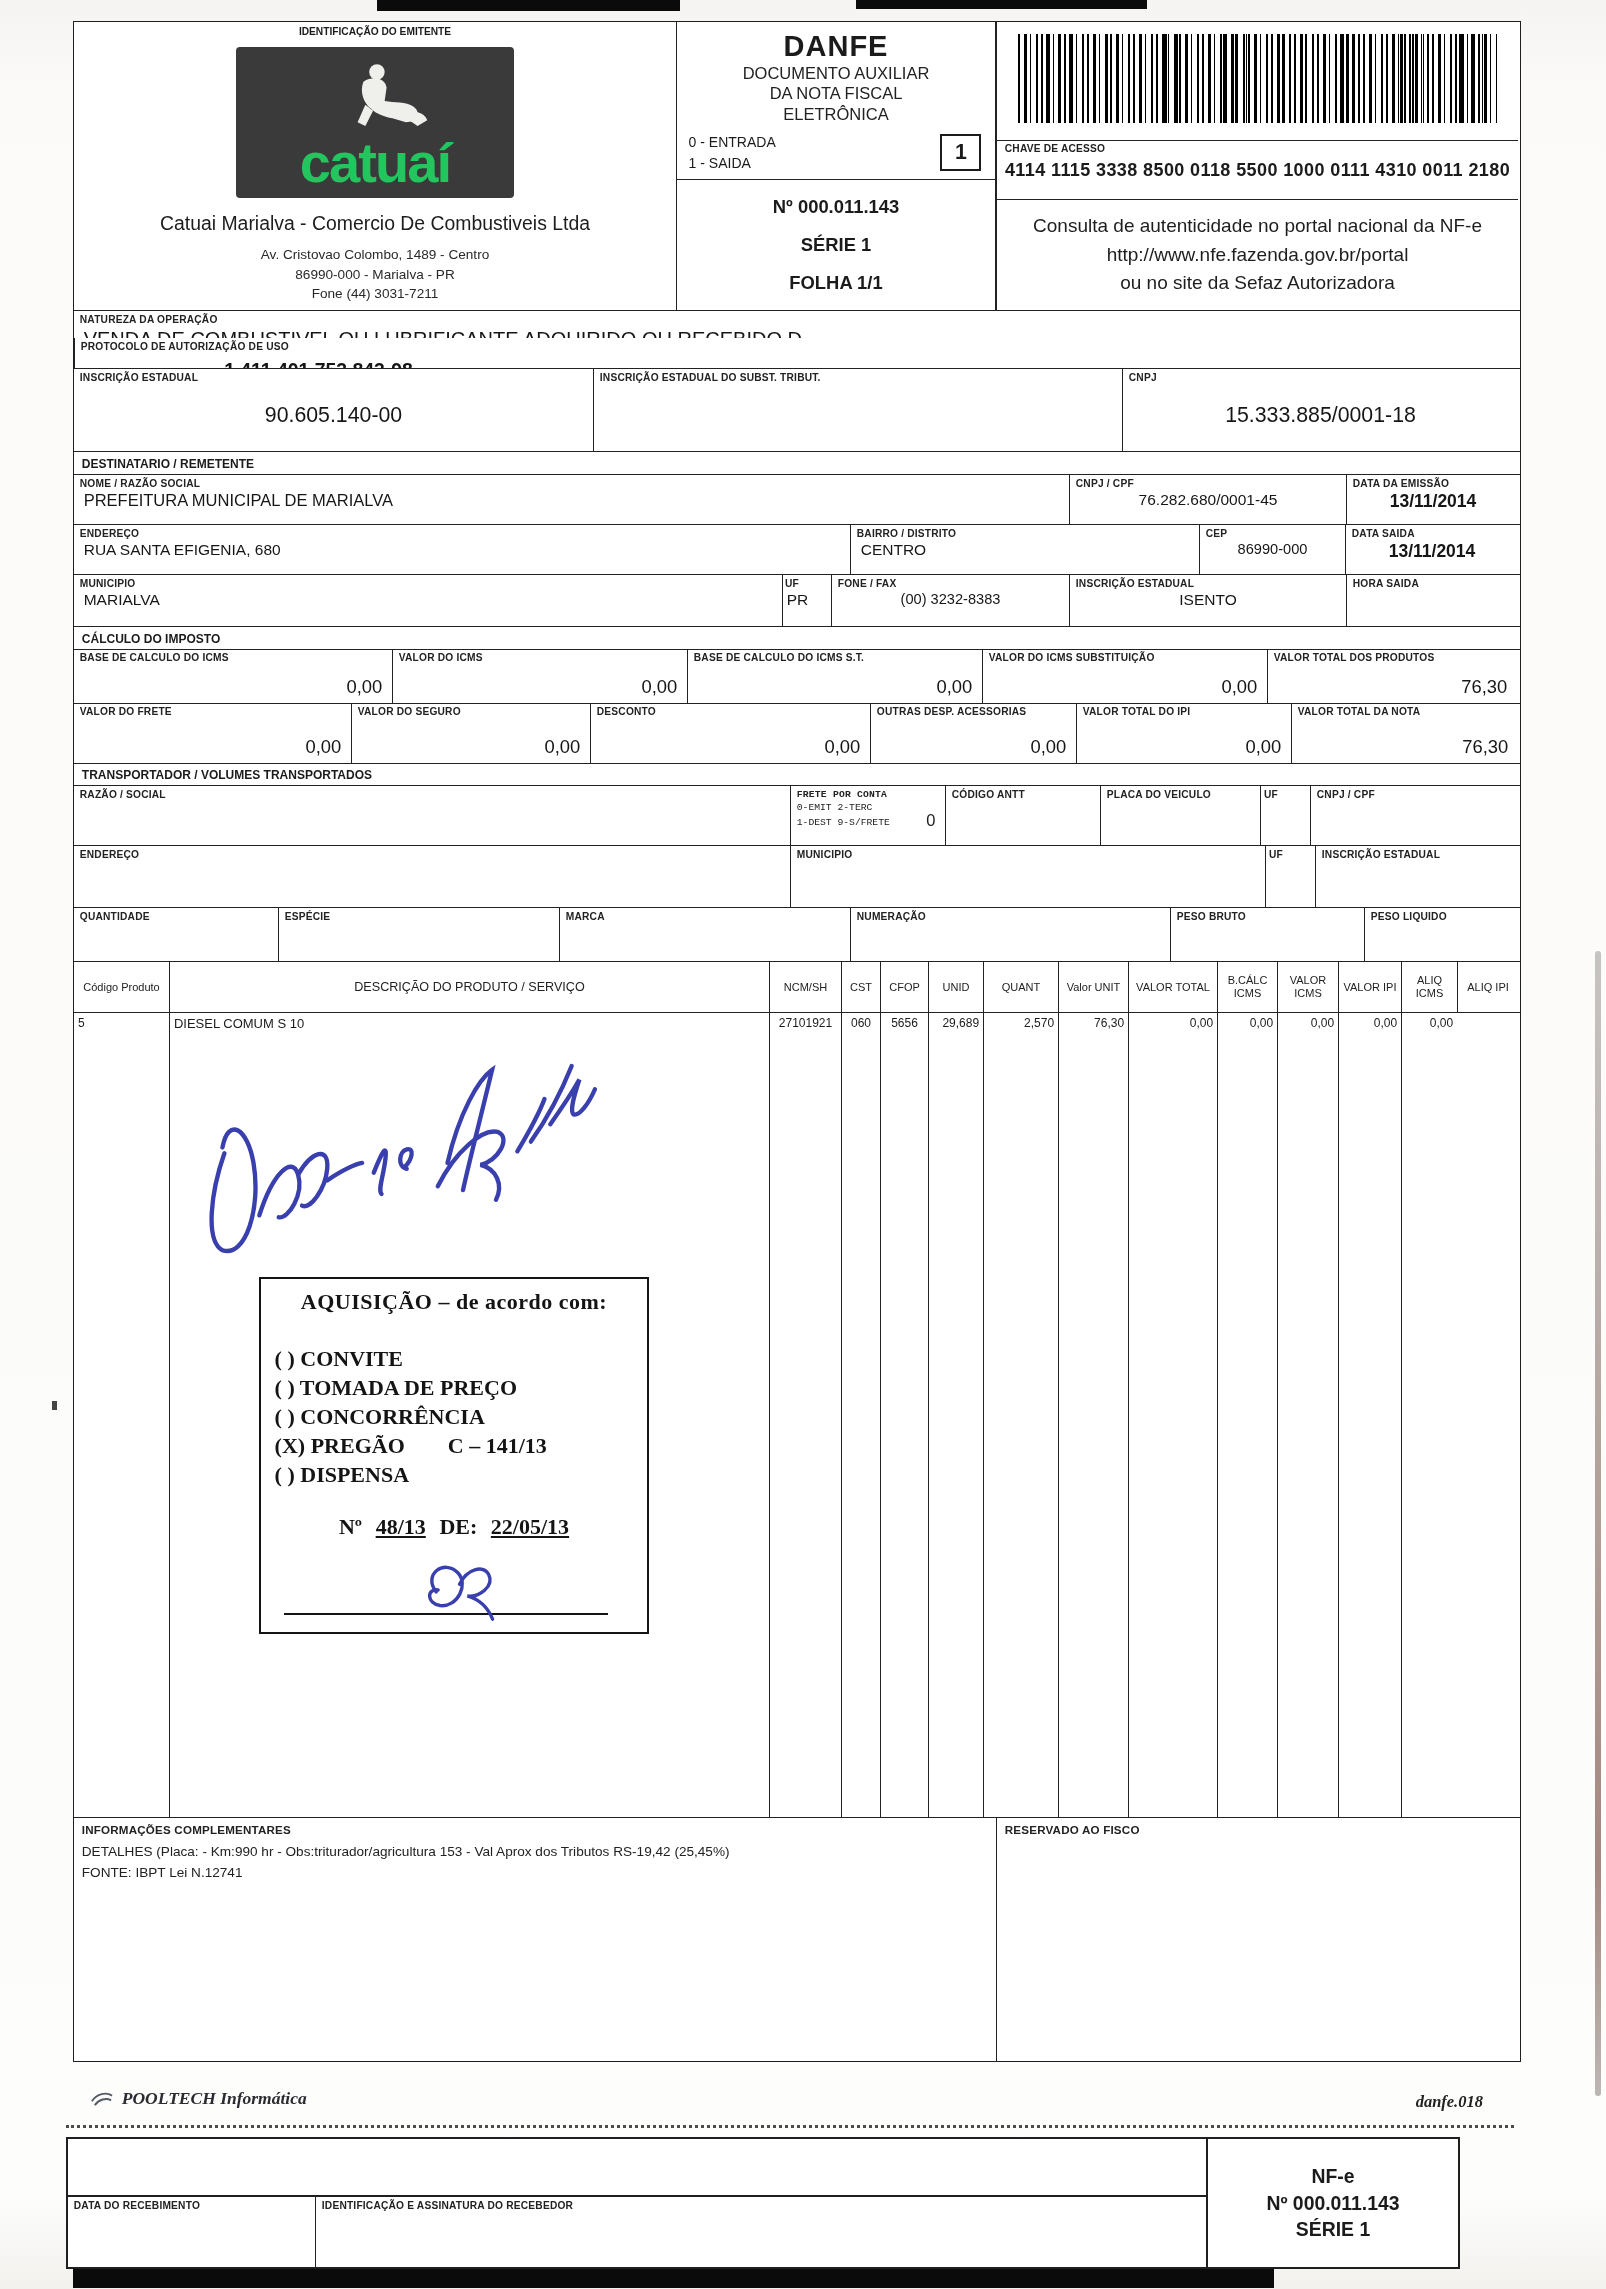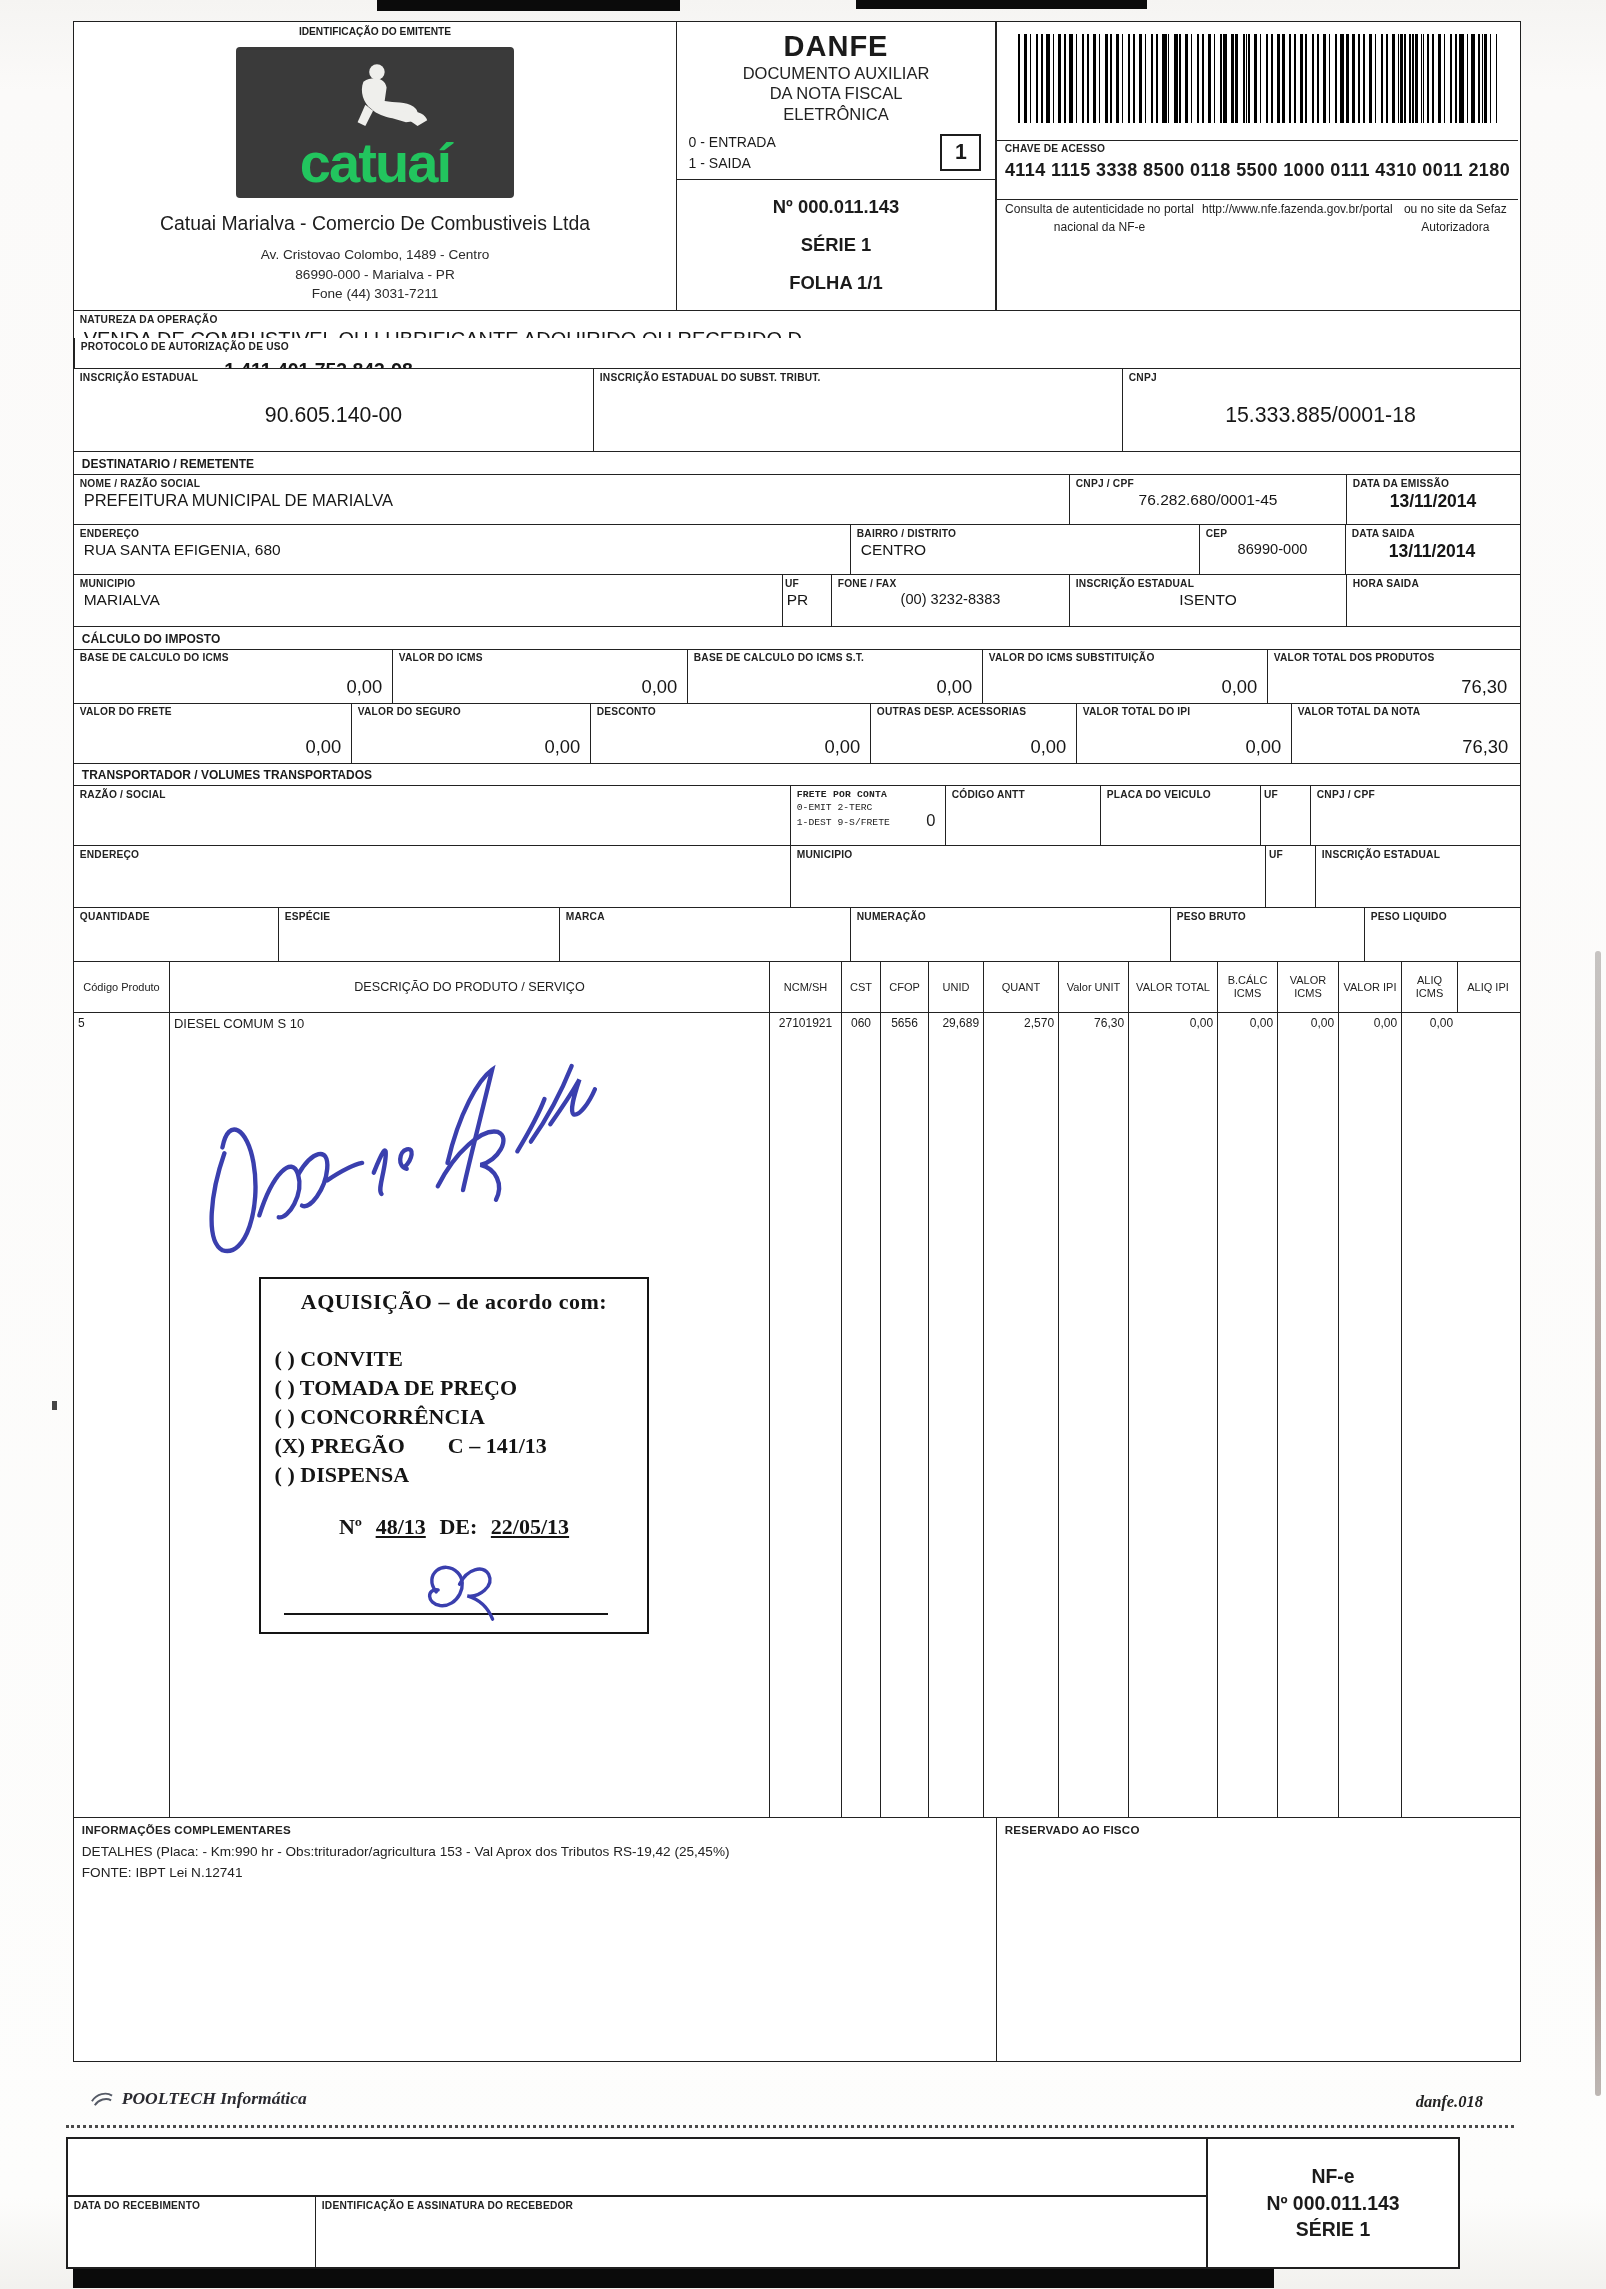--- a/index.html
+++ b/index.html
@@ -64,8 +64,8 @@
   }
   .chave-box { border-top:1.9px solid #222; border-bottom:1.9px solid #222; height:60px; padding:1.9px 7.8px; }
   .chave-val { font-size:18px; font-weight:700; letter-spacing:0.4px; margin-top:5.8px; text-align:center; white-space:nowrap; }
-  .consulta { flex:1; display:flex; flex-direction:row; justify-content:center; text-align:center;
-    font-size:12px; line-height:1.5; color:#1e1e1e; }
+  .consulta { flex:1; display:flex; flex-direction:column; justify-content:center; text-align:center;
+    font-size:19px; line-height:1.5; color:#1e1e1e; }
 
   
   .nat-row { height:58px;flex-direction:column; }

